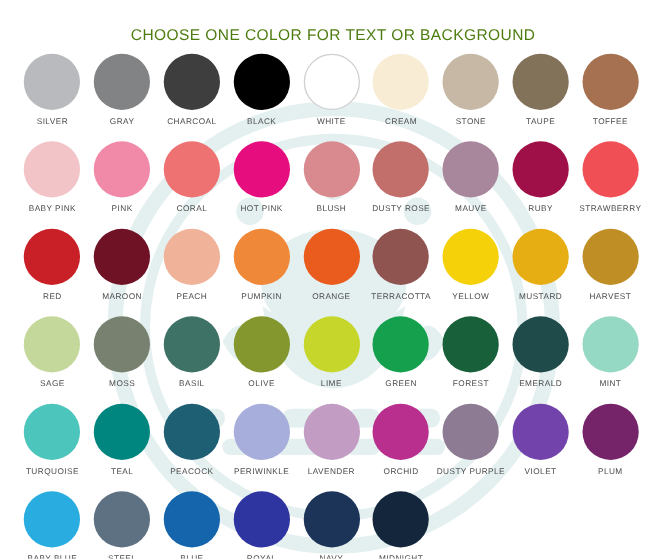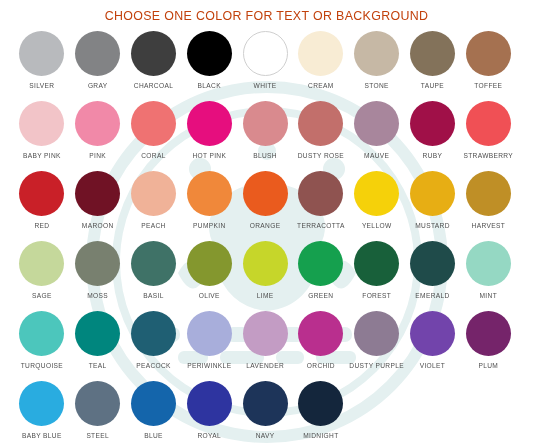--- a/index.html
+++ b/index.html
@@ -39,9 +39,9 @@
     text-align: center;
     font-size: 12.4px;
     letter-spacing: 0.35px;
-    color: #c2410c;
+    color: #4d7c0f;
     font-weight: 400;
-    padding-top: 8px;
+    padding-top: 20px;
     line-height: 16px;
     white-space: nowrap;
   }

